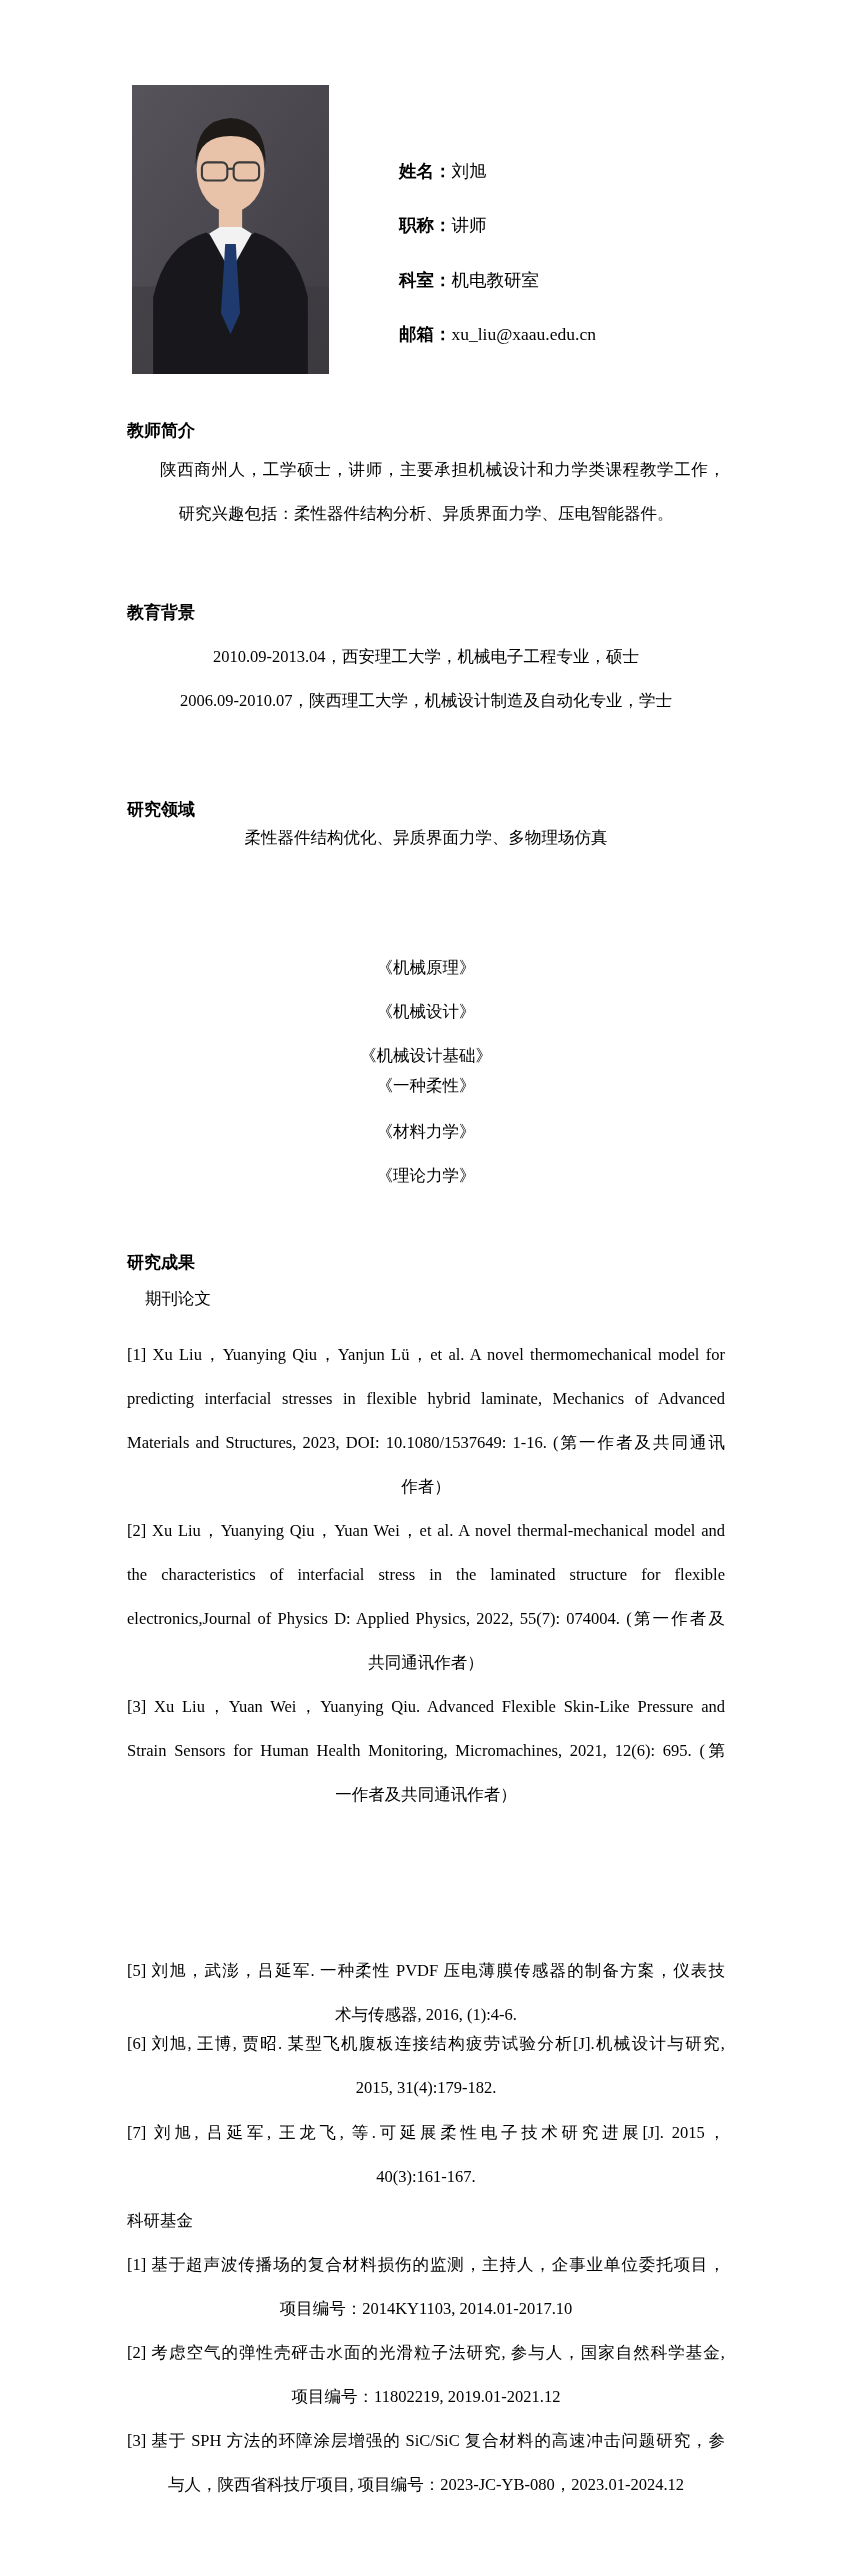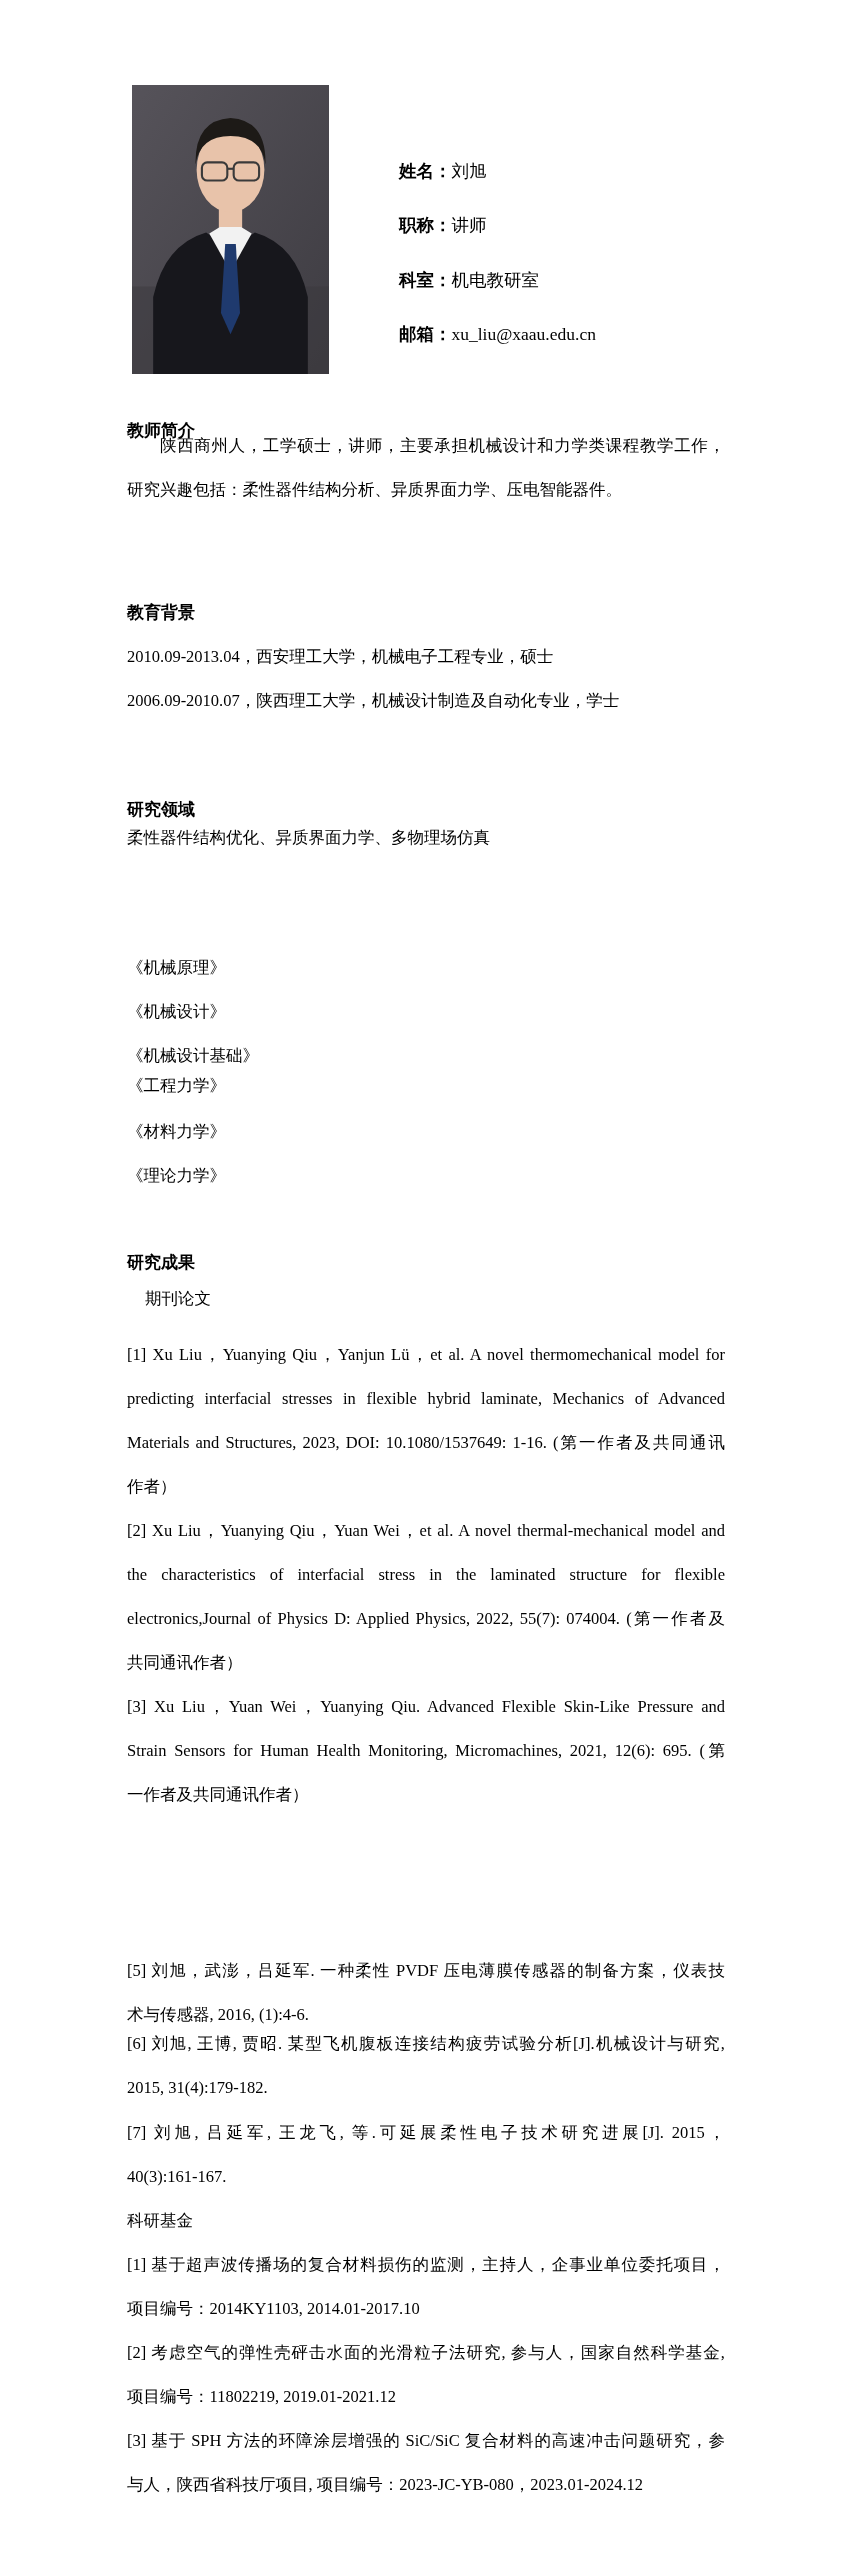--- a/index.html
+++ b/index.html
@@ -106,7 +106,7 @@
   </div>
 
   <div class="heading" style="top:409px">教师简介</div>
-  <div class="para" style="top:424px">
+  <div class="para" style="top:448px">
     <div class="line just indent2">陕西商州人，工学硕士，讲师，主要承担机械设计和力学类课程教学工作，</div>
     <div class="line">研究兴趣包括：柔性器件结构分析、异质界面力学、压电智能器件。</div>
   </div>

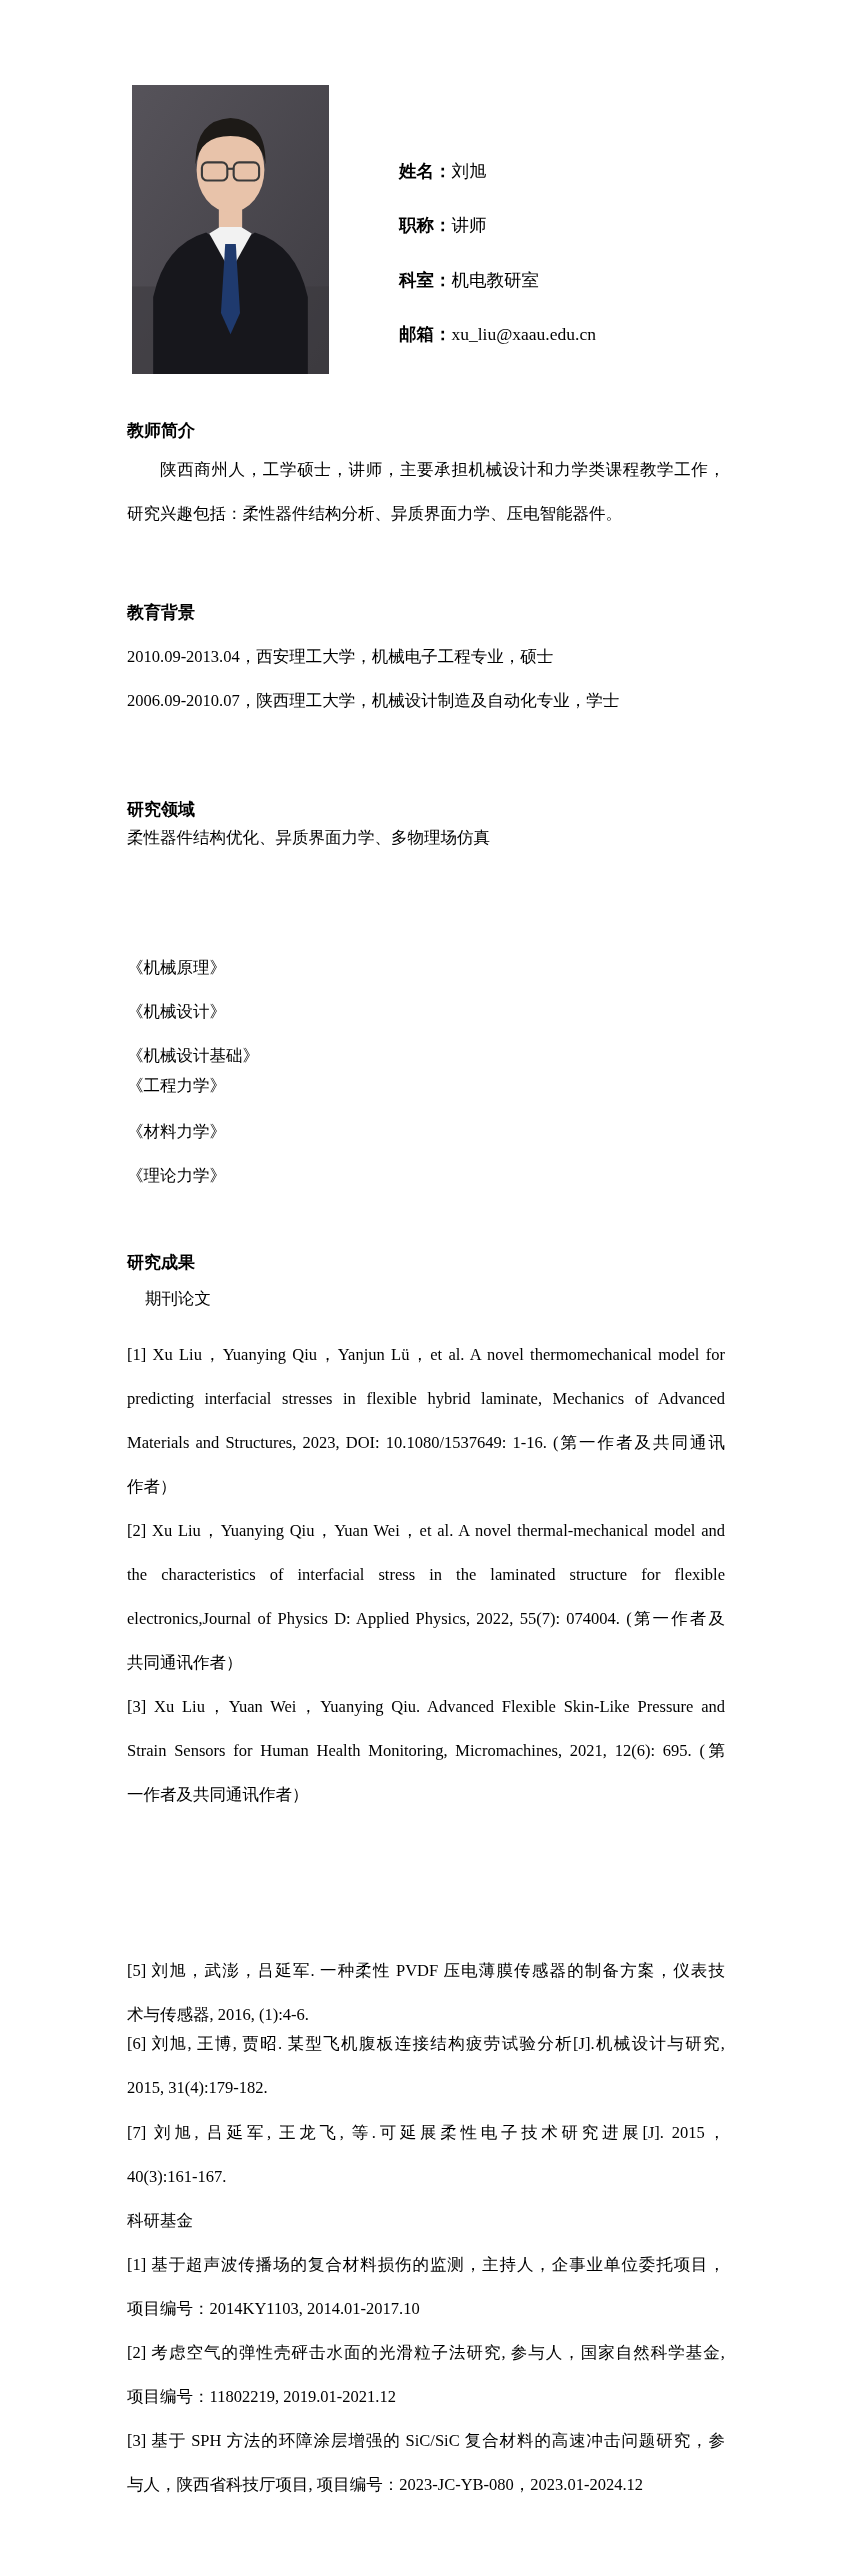--- a/index.html
+++ b/index.html
@@ -48,6 +48,7 @@
     font-size:16.5px;
     white-space:nowrap;
     box-sizing:border-box;
+    text-align:center;
   }
   .just{
     text-align:justify;

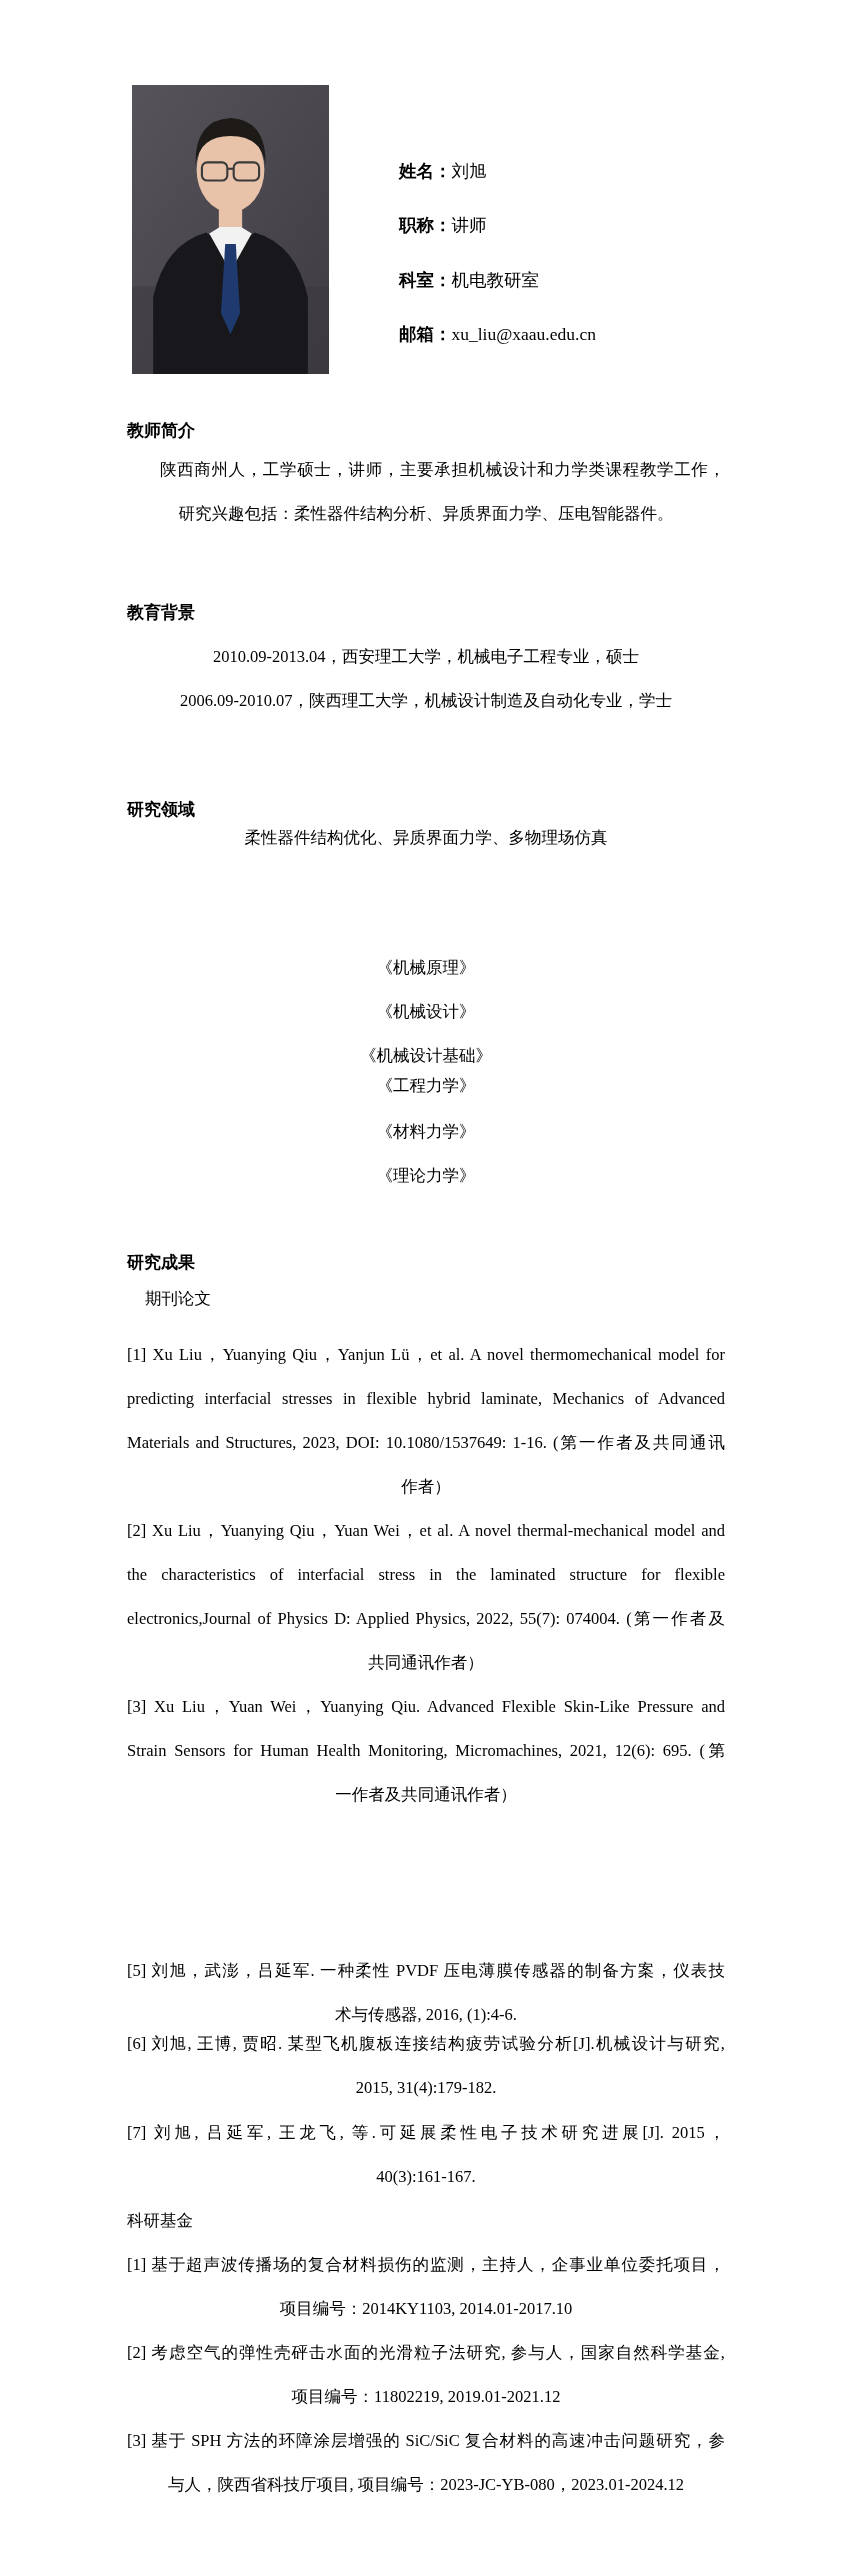--- a/index.html
+++ b/index.html
@@ -129,7 +129,7 @@
     <div class="line">《机械设计基础》</div>
   </div>
   <div class="para" style="top:1064px">
-    <div class="line">《工程力学》</div>
+    <div class="line">《一种柔性》</div>
   </div>
   <div class="para" style="top:1110px">
     <div class="line">《材料力学》</div>

